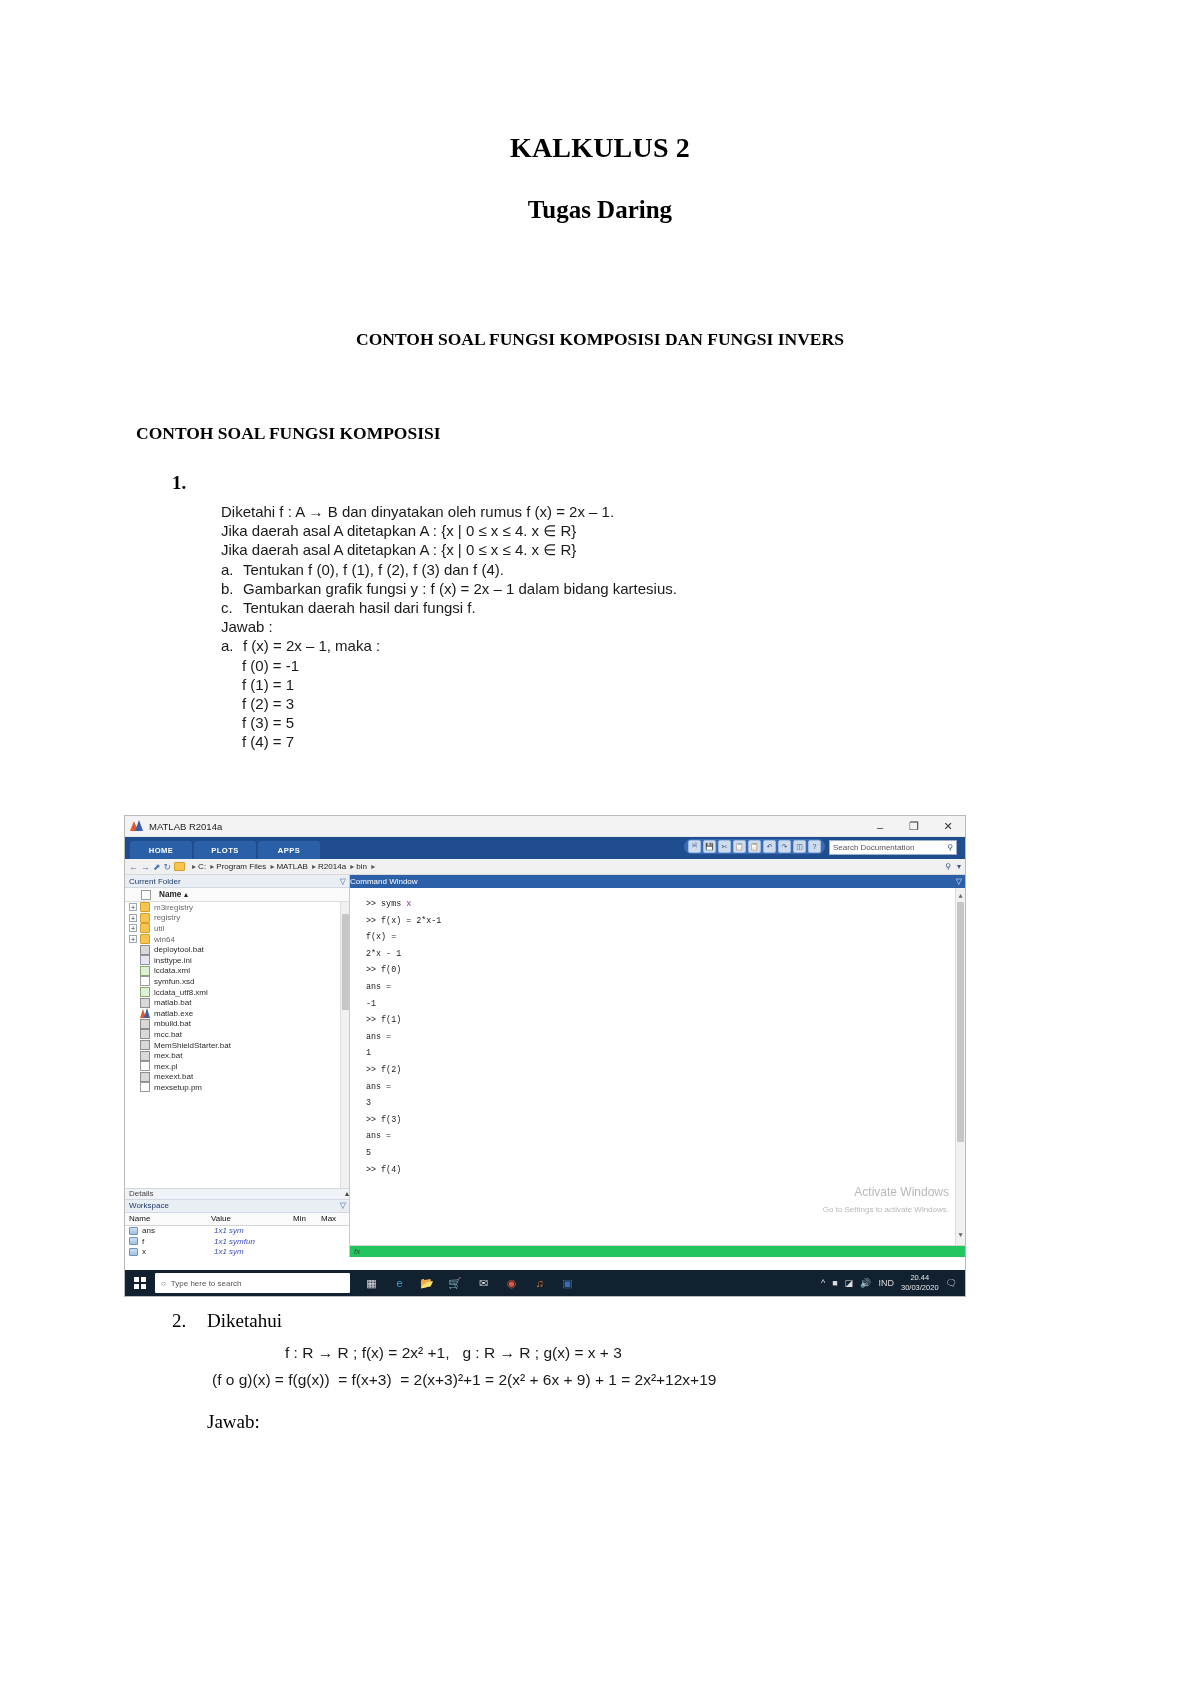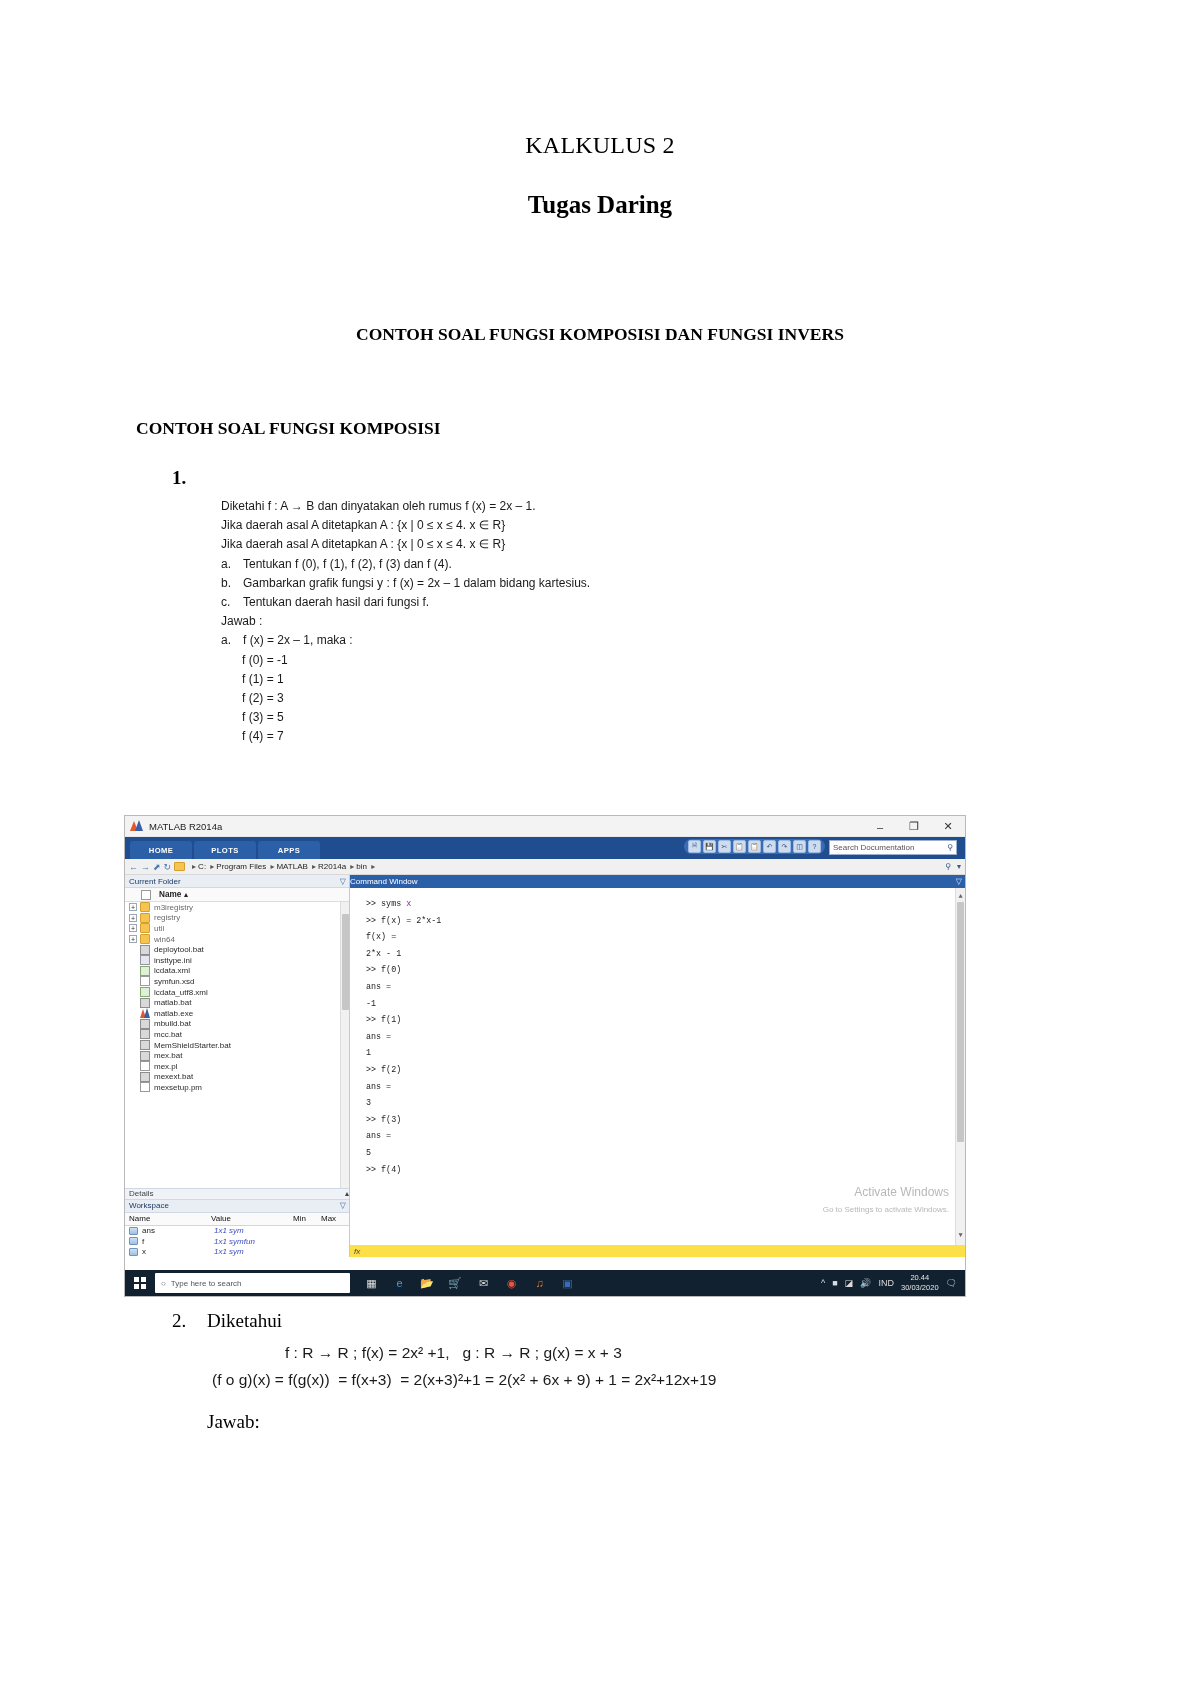--- a/index.html
+++ b/index.html
@@ -16,7 +16,7 @@
 
   
   .doc-title {
-    text-align:center; font-weight:normal; font-size:24px;
+    text-align:center; font-weight:bold; font-size:28px;
     letter-spacing:0.2px; margin:0; padding-top:132px;
     font-family:"Liberation Serif", serif;
   }

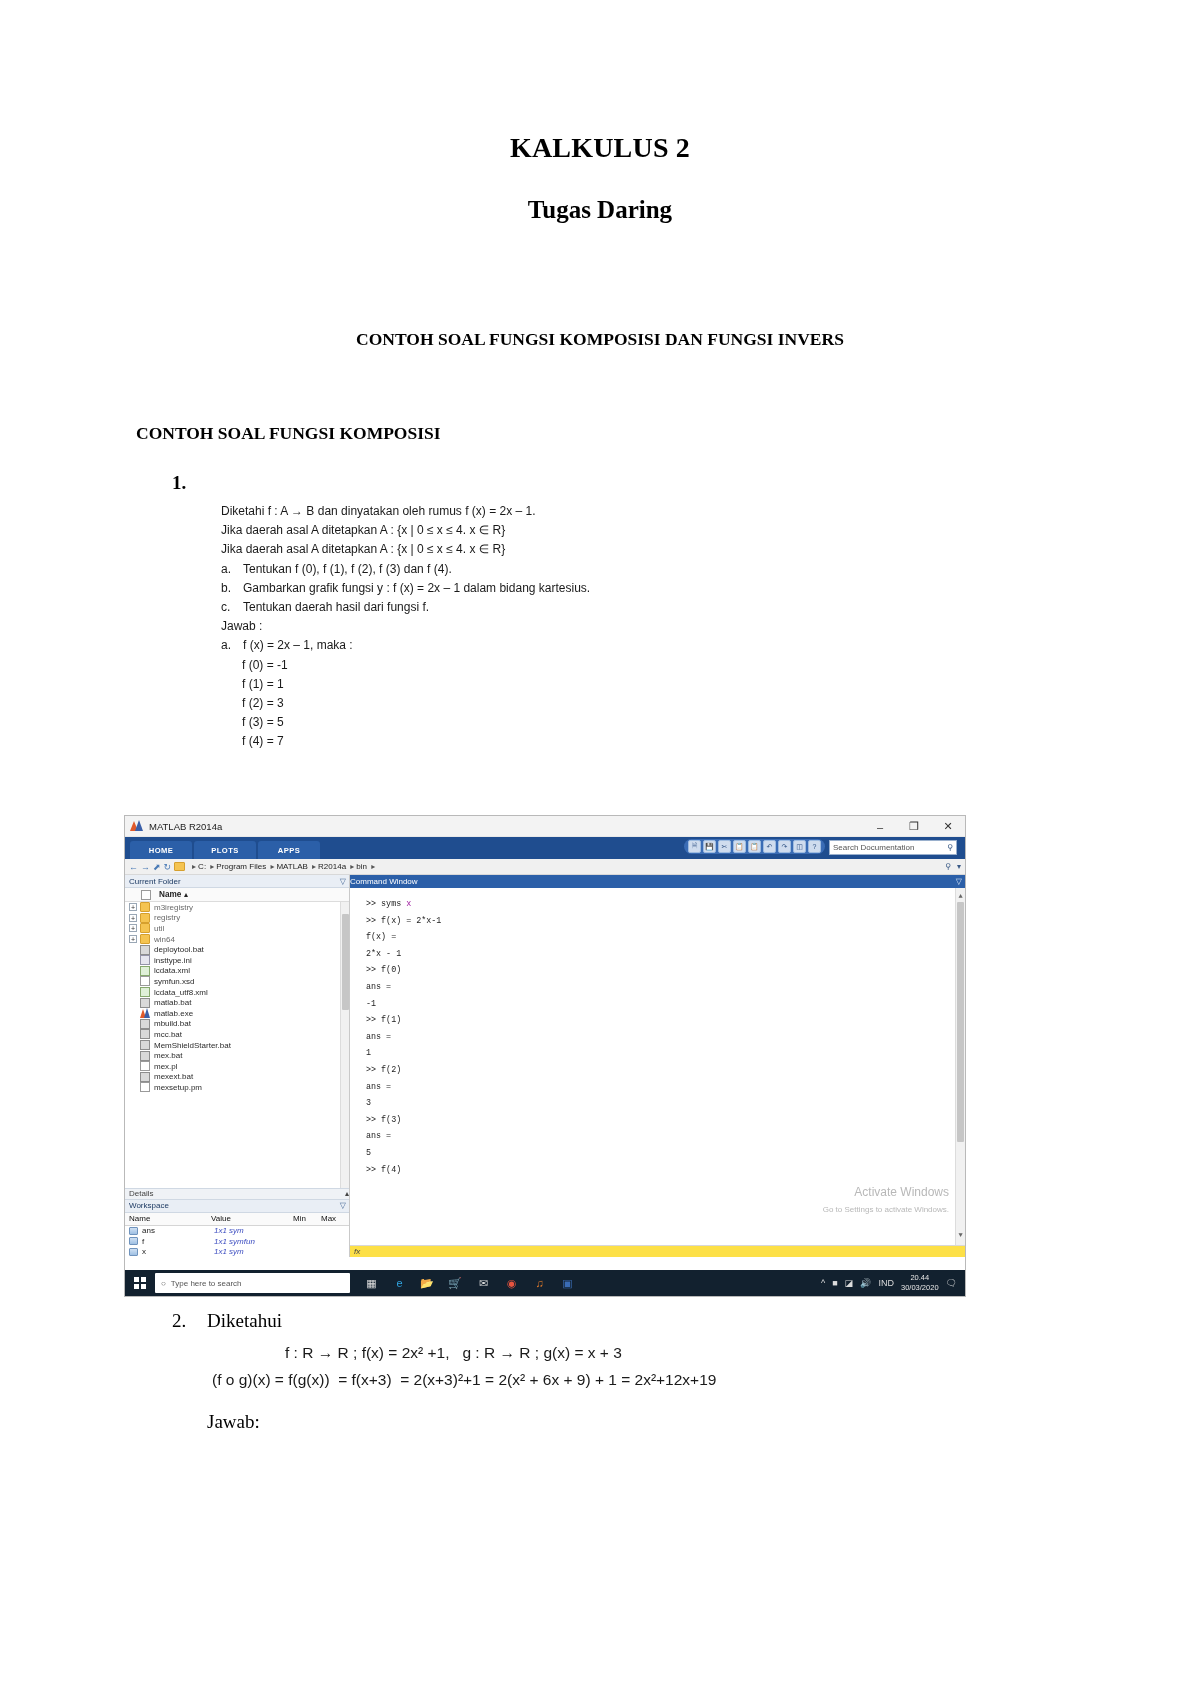--- a/index.html
+++ b/index.html
@@ -40,7 +40,7 @@
   
   .prob-block {
     font-family:"Liberation Sans", sans-serif;
-    font-size:12px;
+    font-size:15px;
     line-height:19.2px;
     color:#1a1a1a;
     padding-left:221px;

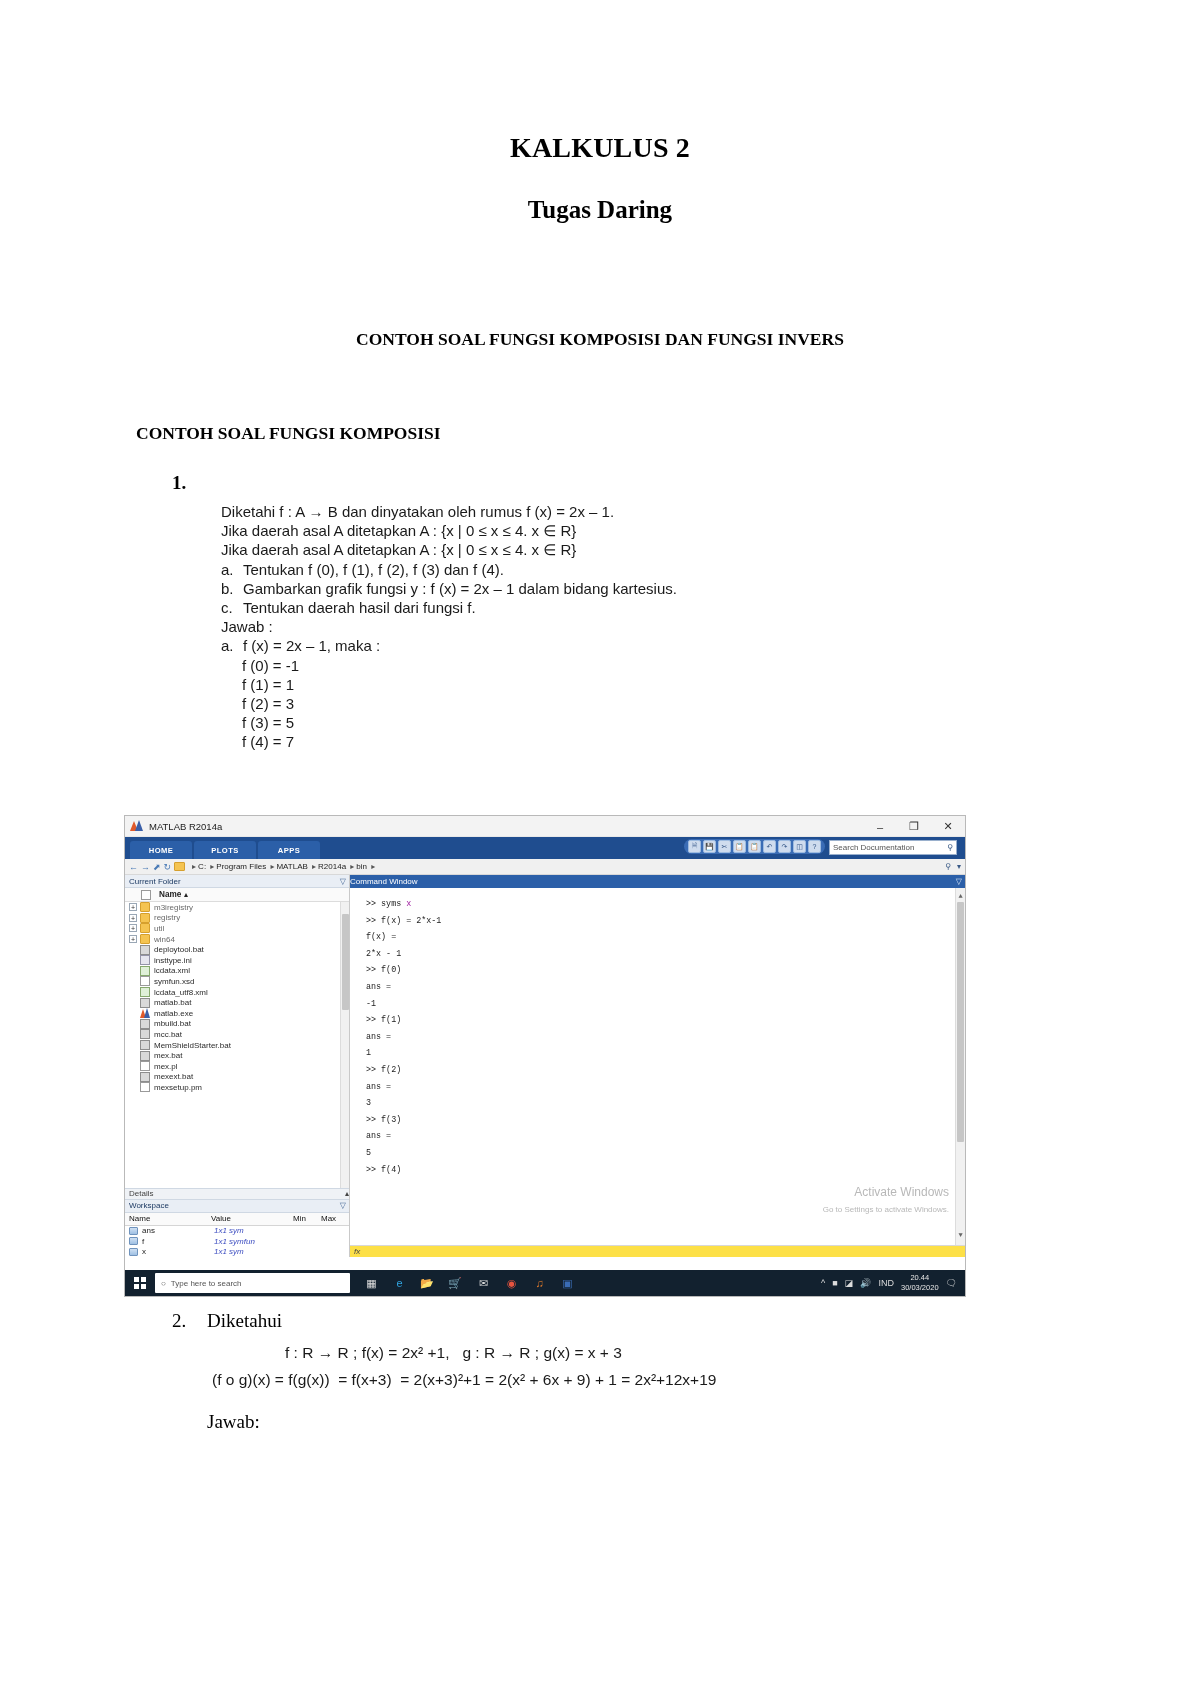--- a/index.html
+++ b/index.html
@@ -238,7 +238,7 @@
   .aw-1 { font-size:12px; }
   .aw-2 { font-size:8px; padding-top:2px; }
   .fx-bar {
-    height:12px; border-top:1px solid #d8d8d8; background:#fde047;
+    height:12px; border-top:1px solid #d8d8d8; background:#22c55e;
     font-size:8px; color:#444; display:flex; align-items:center;
     padding-left:4px; font-style:italic;
   }

